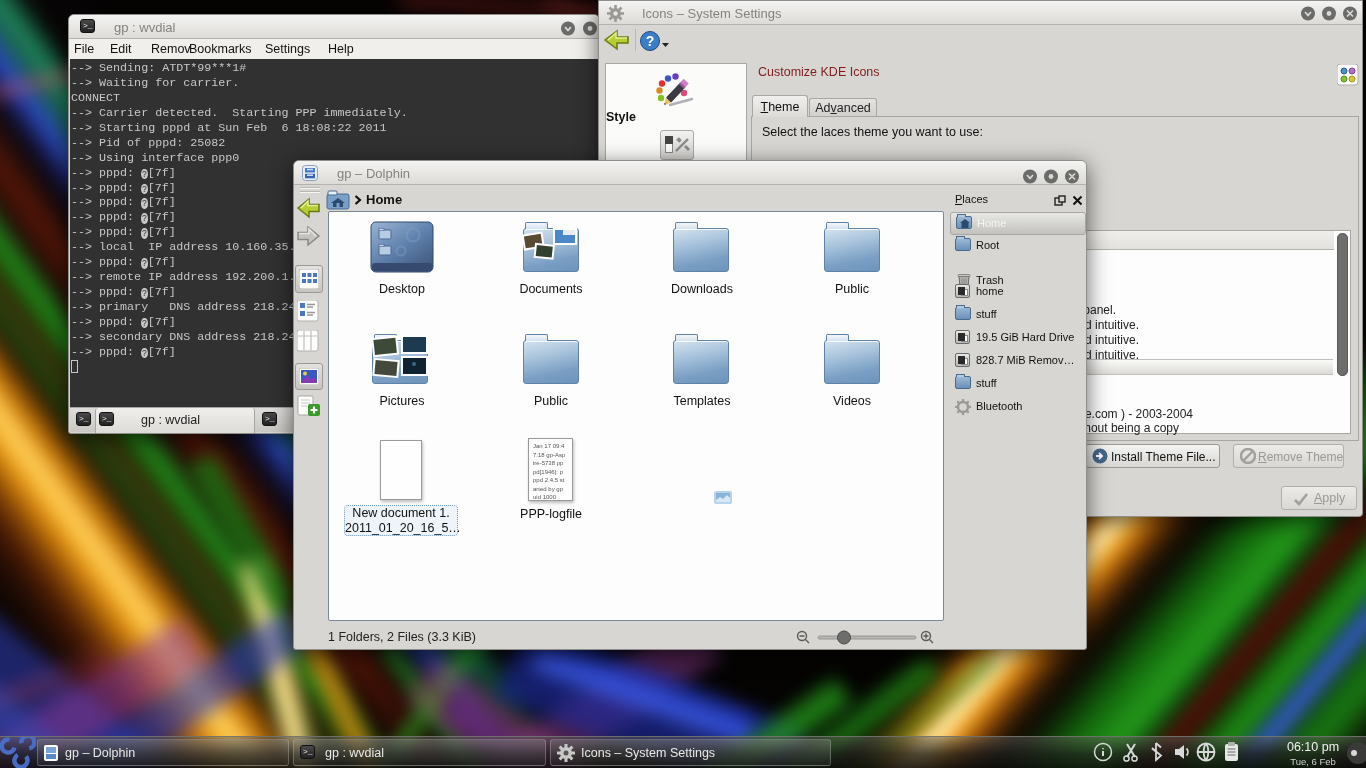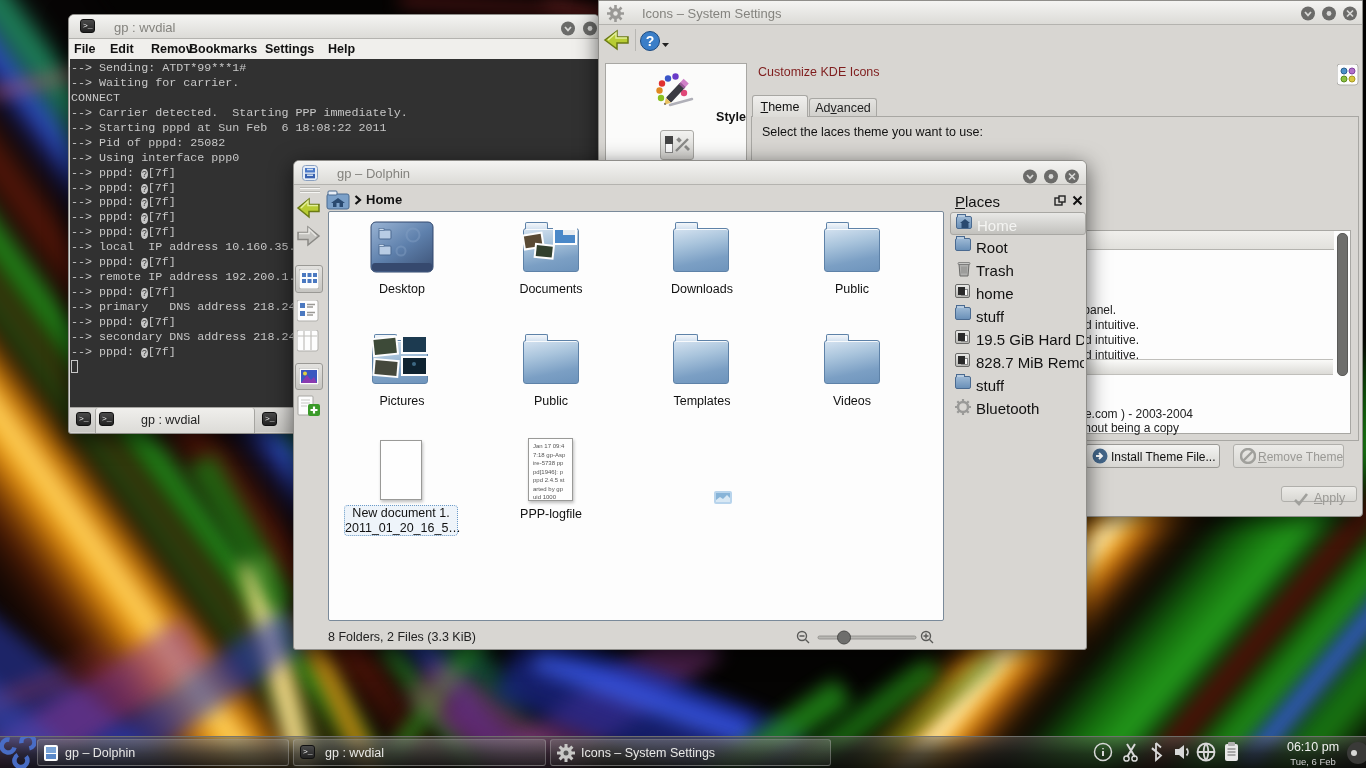--- a/index.html
+++ b/index.html
@@ -17,7 +17,7 @@
 
 #kon{left:68px;top:14px;width:532px;height:420px;}
 #kon .menu{position:absolute;left:0;right:0;top:24px;height:28px;background:#f0efec;
- font-size:12.5px;color:#111;font-weight:bold;}
+ font-size:12.5px;color:#111;}
 #kon .menu span{position:absolute;top:3px;}
 #term{position:absolute;left:1px;right:1px;top:44px;height:350px;background:#313131;
  font-family:"Liberation Mono",monospace;font-size:11.7px;line-height:14.93px;color:#c7c7c7;

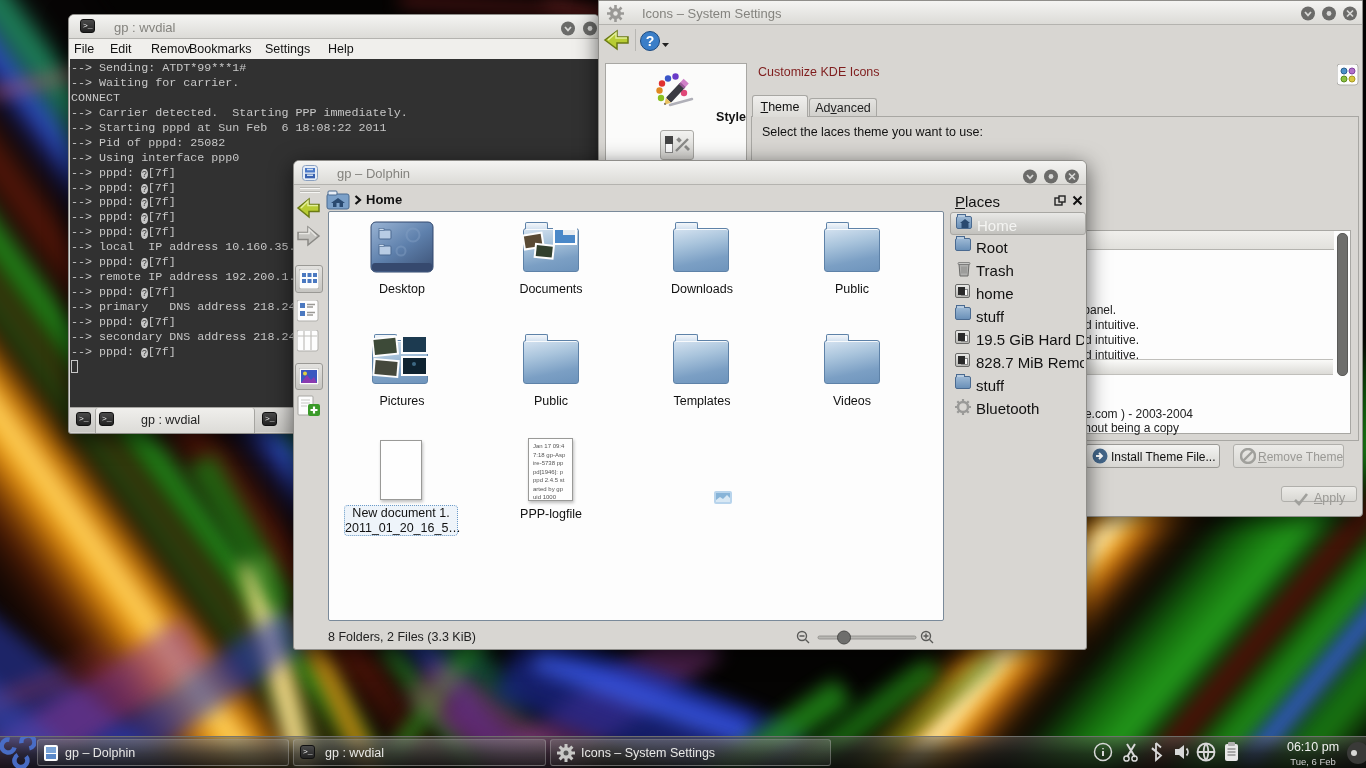--- a/index.html
+++ b/index.html
@@ -213,7 +213,7 @@
             </g>
       </g>
     </svg>
-    <div style="position:absolute;left:0;top:46px;width:100%;text-align:right;font-size:12.5px;font-weight:bold;color:#111;">Style</div>
+    <div style="position:absolute;left:0;top:46px;width:100%;text-align:left;font-size:12.5px;font-weight:bold;color:#111;">Style</div>
     <div style="position:absolute;left:54px;top:66px;width:34px;height:30px;background:linear-gradient(#f2f2f0,#d2d1cd);border:1px solid #aaa9a5;border-radius:3px;">
       <div style="position:absolute;left:4px;top:5px;width:8px;height:17px;background:#fdfdfd;border:1px solid #888;"></div>
       <div style="position:absolute;left:4px;top:5px;width:8px;height:8px;background:#444;"></div>

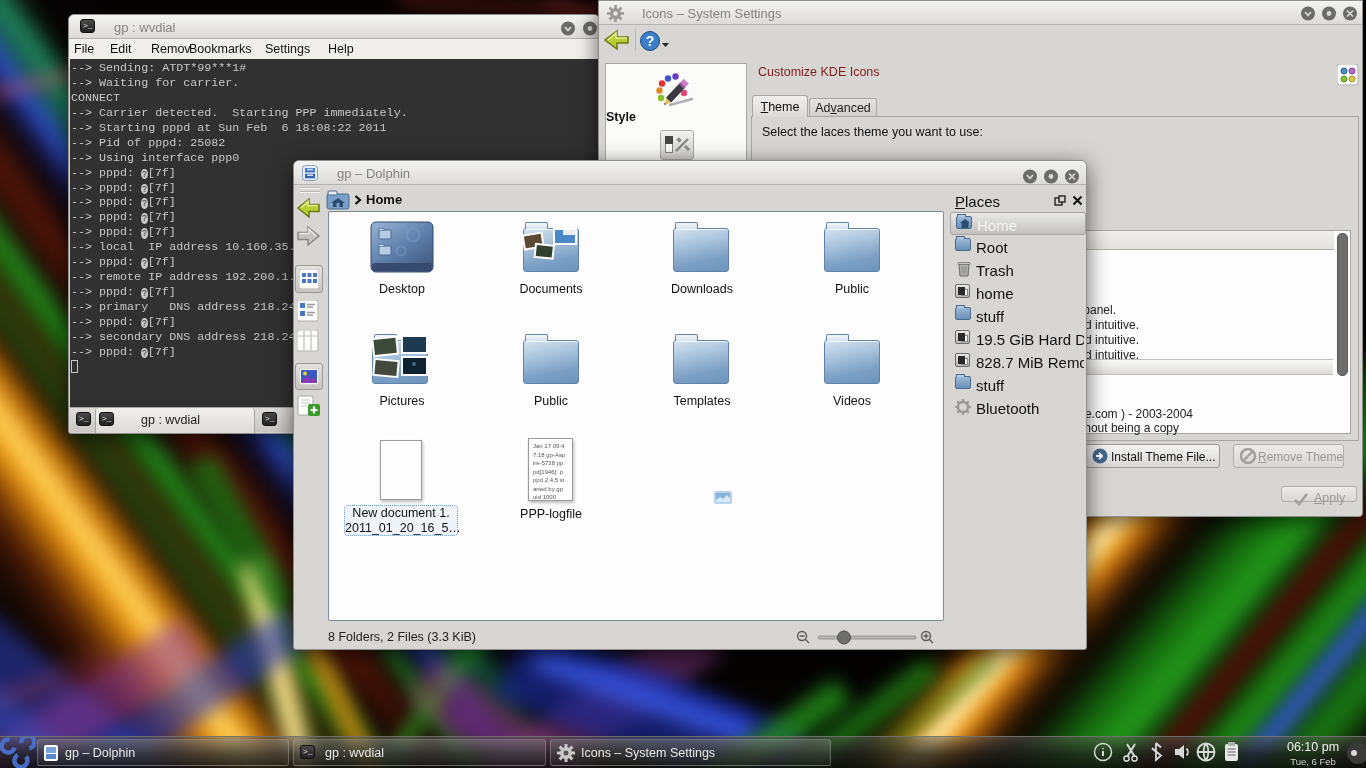--- a/index.html
+++ b/index.html
@@ -433,7 +433,7 @@
         <path d="M2 9l4-3 3 2 4-4 3 3v4H2z" fill="#d8e8f4"></path>
       </svg>
 
-  <div style="position:absolute;left:656px;top:28px;width:136px;height:432px;font-size:15px;color:#111;text-align:right;">
+  <div style="position:absolute;left:656px;top:28px;width:136px;height:432px;font-size:11px;color:#111;text-align:right;">
     <div style="position:absolute;left:5px;top:4px;"><u>P</u>laces</div>
     <svg width="12" height="11" style="position:absolute;left:104px;top:6px;">
           <rect x="1" y="3" width="7" height="7" fill="none" stroke="#222" stroke-width="1.4"></rect>

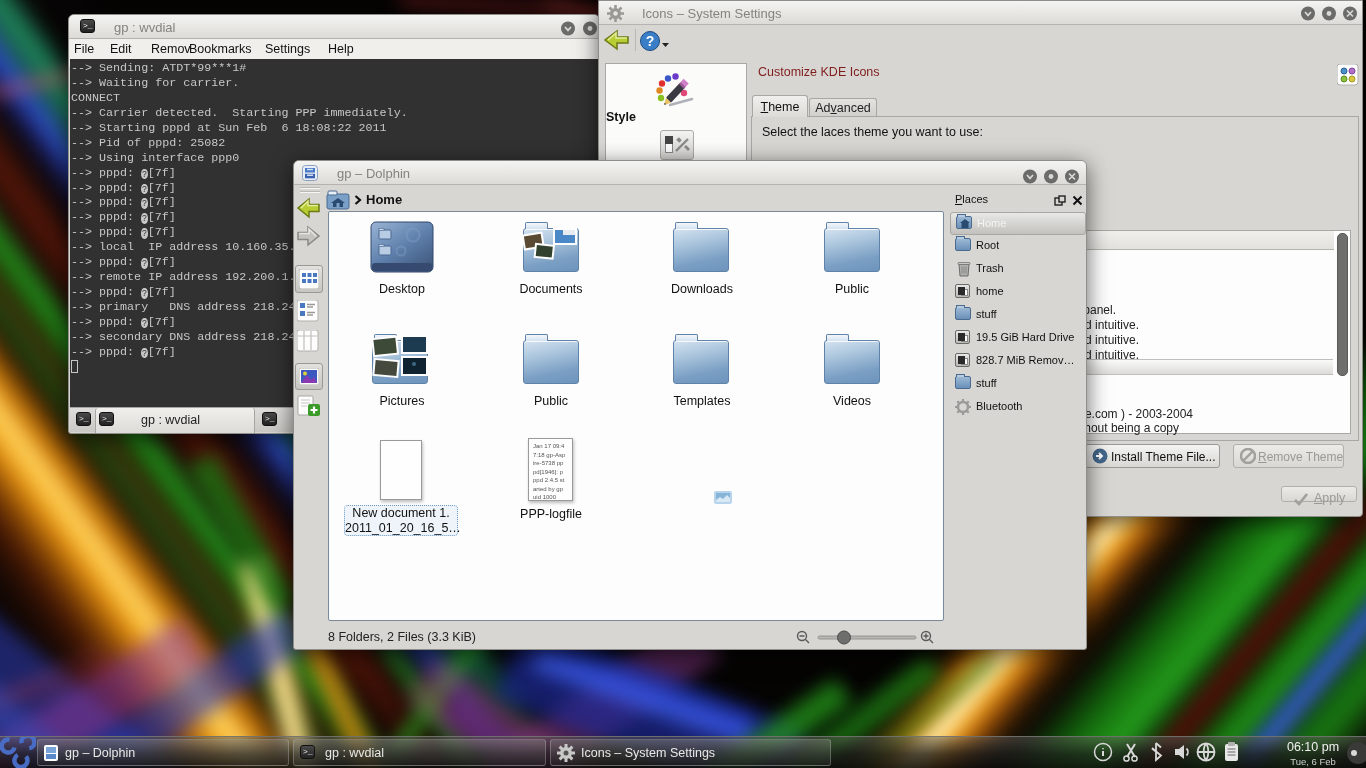--- a/index.html
+++ b/index.html
@@ -454,7 +454,7 @@
           <div class="pfold"></div>
           <span class="pt">Root</span>
         </div>
-    <div class="prow" style="top:69px;">
+    <div class="prow" style="top:81px;">
           <svg width="16" height="17" style="position:absolute;left:6px;top:2px;">
             <path d="M3 4h10l-1 12H4z" fill="#b0b0ae" stroke="#6a6a68"></path>
             <rect x="2" y="2.5" width="12" height="2" rx="1" fill="#c8c8c6" stroke="#6a6a68" stroke-width=".7"></rect>

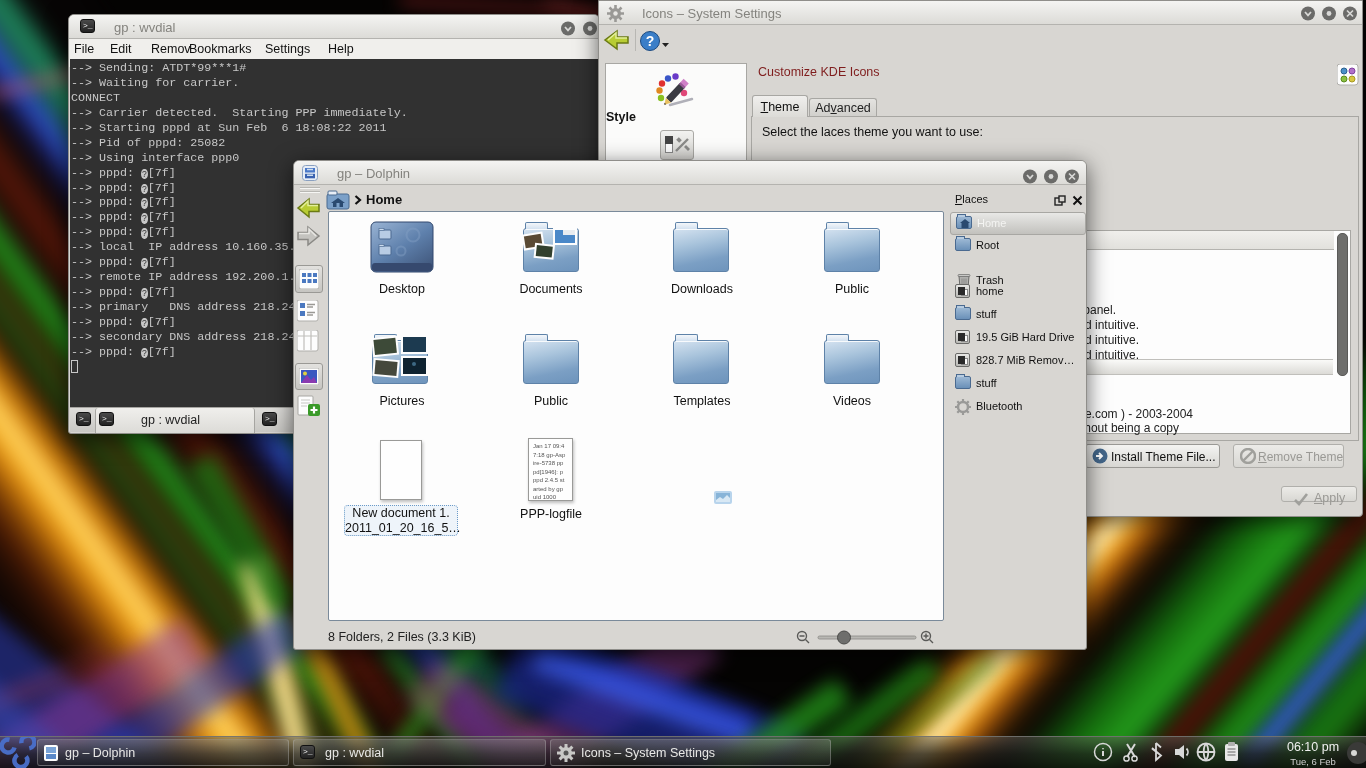--- a/index.html
+++ b/index.html
@@ -264,7 +264,7 @@
         </svg>
     <span style="position:absolute;left:24px;top:5px;font-size:12px;white-space:nowrap;"><u>R</u>emove Theme</span>
   </div>
-  <div style="position:absolute;left:682px;top:485px;width:76px;height:16px;background:linear-gradient(#ecebe8,#d8d7d3);border:1px solid #b0afab;border-radius:3px;font-size:12.5px;color:#9a9995;">
+  <div style="position:absolute;left:682px;top:485px;width:76px;height:24px;background:linear-gradient(#ecebe8,#d8d7d3);border:1px solid #b0afab;border-radius:3px;font-size:12.5px;color:#9a9995;">
     <svg width="16" height="14" style="position:absolute;left:11px;top:5px;">
           <path d="M2 8l4 4 8-10" stroke="#a0a09c" stroke-width="2.6" fill="none"></path>
         </svg>

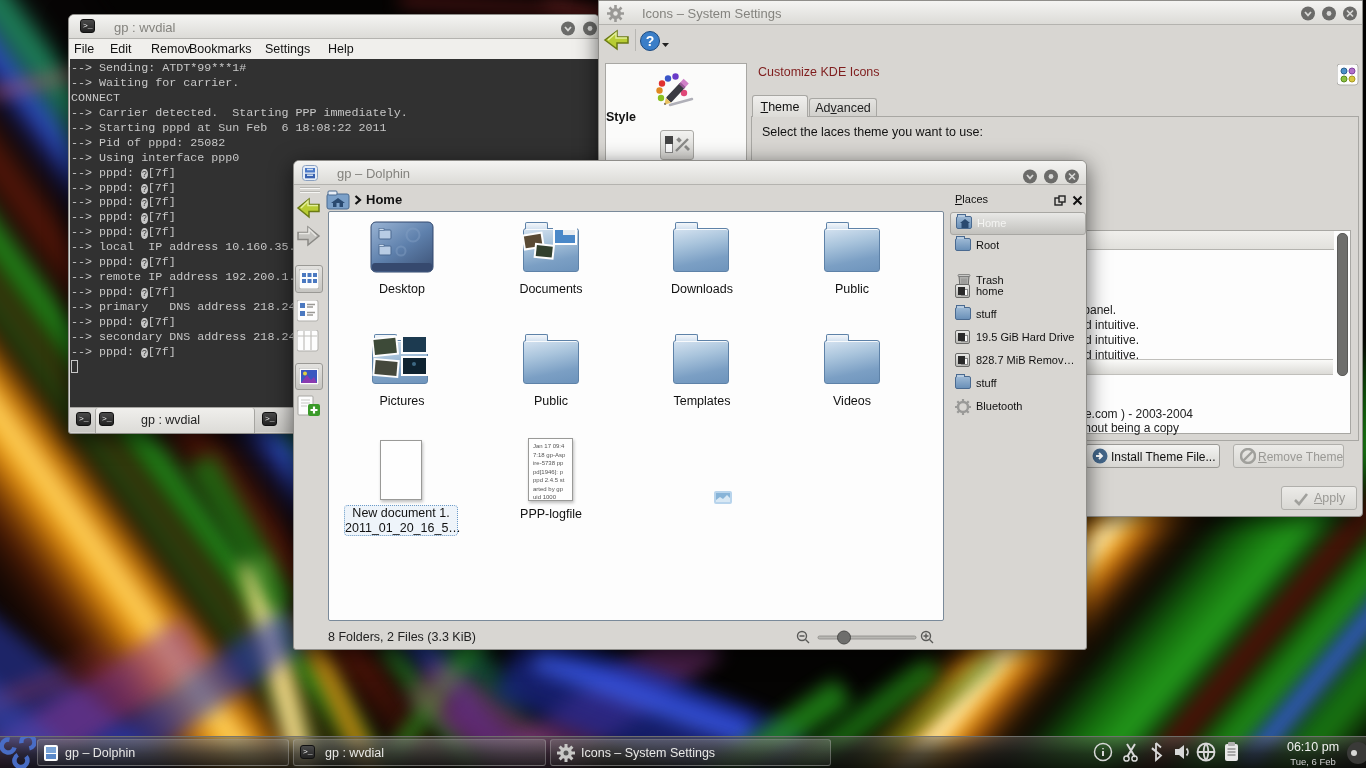--- a/index.html
+++ b/index.html
@@ -493,7 +493,7 @@
         </div>
   </div>
 
-  <div style="position:absolute;left:34px;top:469px;font-size:12.5px;color:#222;">8 Folders, 2 Files (3.3 KiB)</div>
+  <div style="position:absolute;left:34px;top:469px;font-size:12.5px;color:#222;">1 Folders, 2 Files (3.3 KiB)</div>
   <svg width="140" height="16" style="position:absolute;left:502px;top:469px;">
     <g stroke="#5a5a58" fill="none" stroke-width="1.4">
           <circle cx="6" cy="6" r="4.5"></circle>

